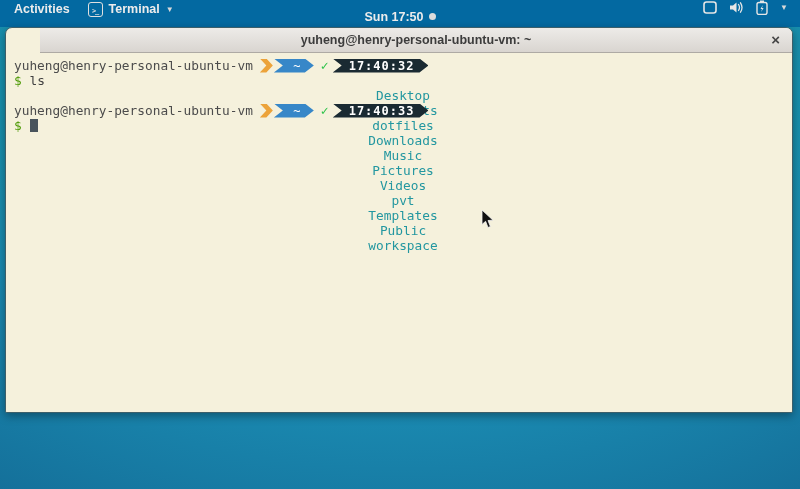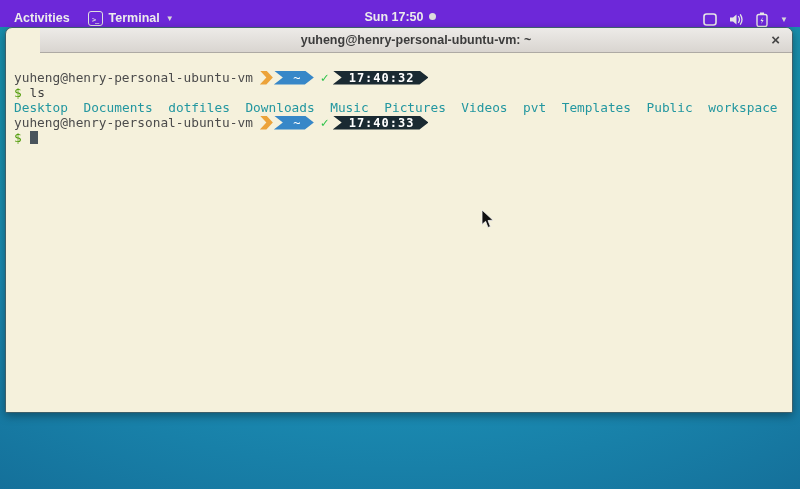--- a/index.html
+++ b/index.html
@@ -13,8 +13,8 @@
   
   .topbar {
     position: absolute; top: 0; left: 0; width: 800px; height: 27px;
-    background: #6d28d9; color: #ececec;
-    display: flex; align-items: flex-end;
+    background: #0369a1; color: #ececec;
+    display: flex; align-items: flex-start;
     font-size: 12.5px; font-weight: 600;
   }
   .topbar .left { display: flex; align-items: center; gap: 14px; padding-left: 10px; }

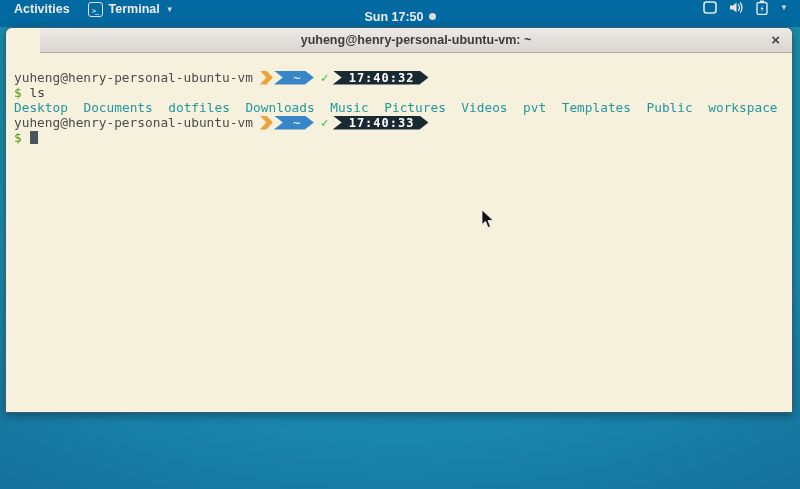--- a/index.html
+++ b/index.html
@@ -68,7 +68,6 @@
     font-family: "DejaVu Sans Mono", monospace;
     font-size: 12.8px;
     color: #4c4c4c;
-    margin-top: 12px;
   }
   .tline { height: 15px; display: flex; align-items: center; white-space: pre; }
 

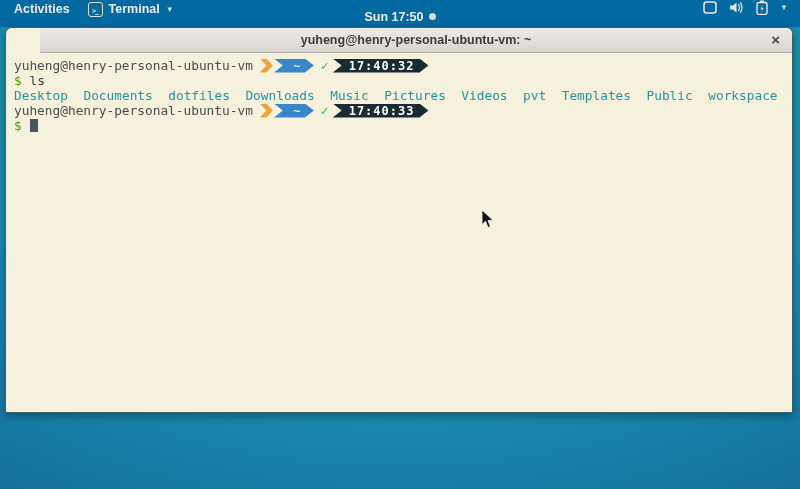--- a/index.html
+++ b/index.html
@@ -95,7 +95,7 @@
 
   .dollar { color: #4e9a06; }
   .cmd { color: #404040; }
-  .ls-row { display: flex; column-gap: 1.21em; flex-wrap: nowrap; }
+  .ls-row { display: flex; column-gap: 1.21em; flex-wrap: nowrap; flex-direction: column; }
   .dirname { color: #2397a0; }
   .block-cursor {
     display: inline-block; width: 8px; height: 13px; background: #49545c; margin-left: 8px;

